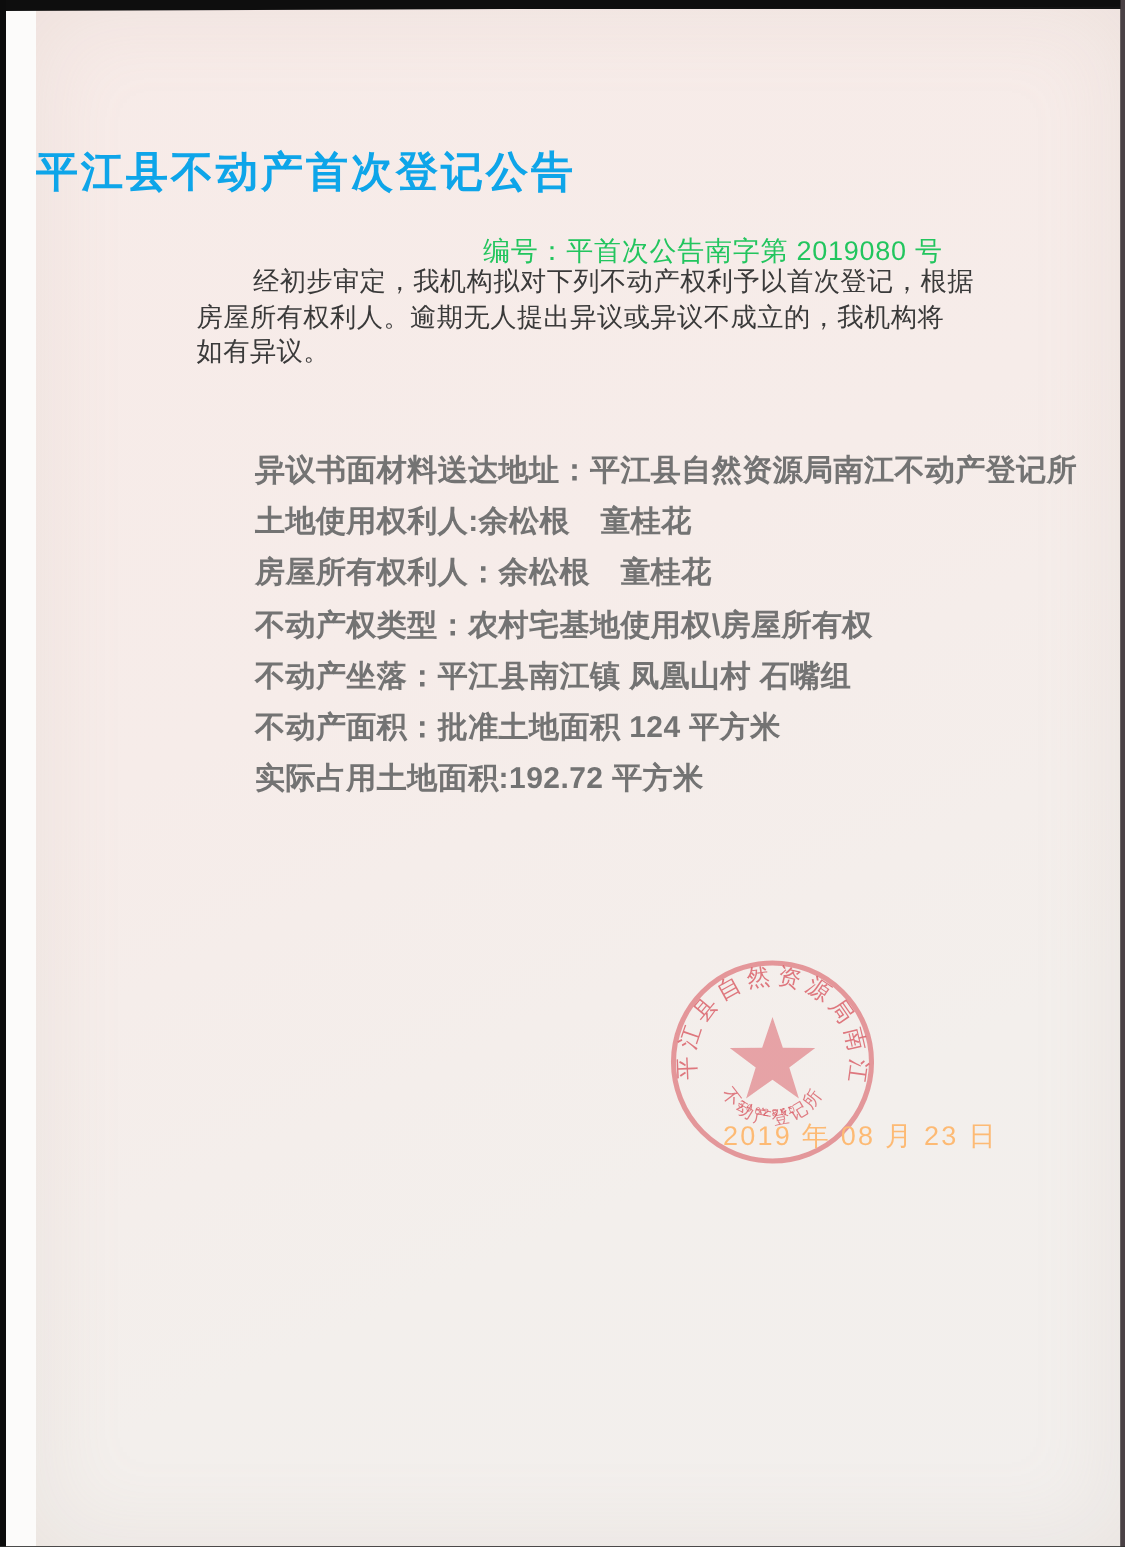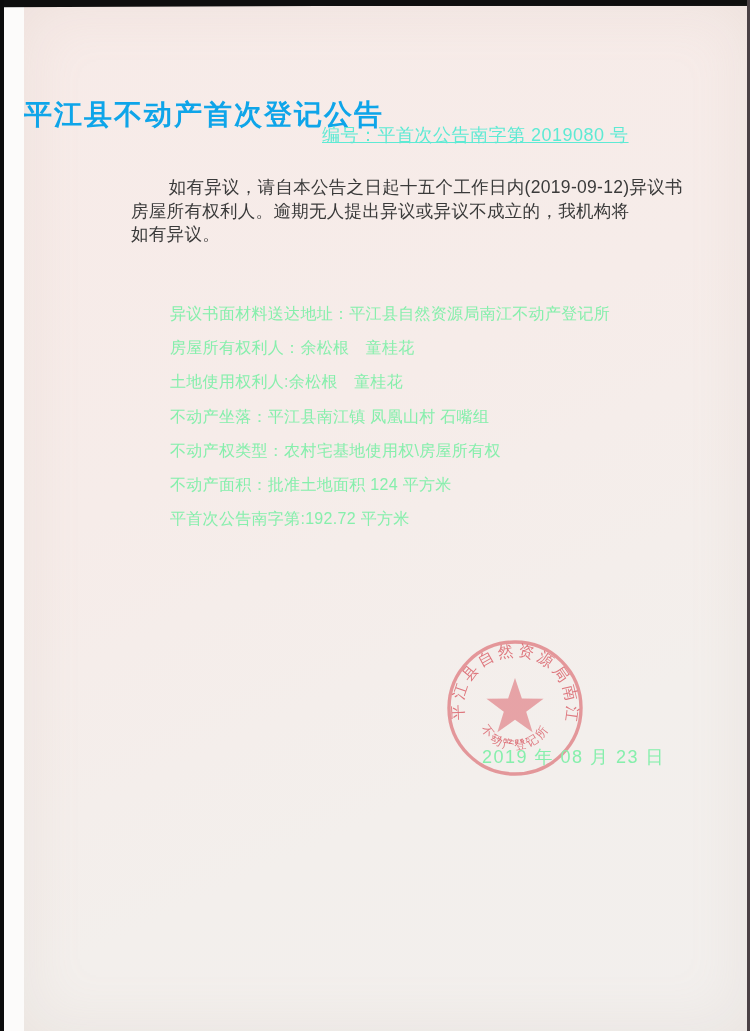--- a/index.html
+++ b/index.html
@@ -25,7 +25,7 @@
     left:24px;right:4px;top:96px;text-align:left;
     font-size:28px;font-weight:700;letter-spacing:2px;color:#0ea5e9;
   }
-  .docnum{left:322px;top:123px;font-size:18px;letter-spacing:0.5px;color:#5eead4;white-space:nowrap;text-decoration:underline;}
+  .docnum{left:322px;top:155px;font-size:18px;letter-spacing:0.5px;color:#22c55e;white-space:nowrap;}
   .para{left:131px;top:176px;width:534px;}
   .para-line{font-size:17.5px;line-height:23.5px;letter-spacing:0.3px;white-space:nowrap;color:#3a3a3a;}
   .para-line:first-child{text-indent:2.15em;}

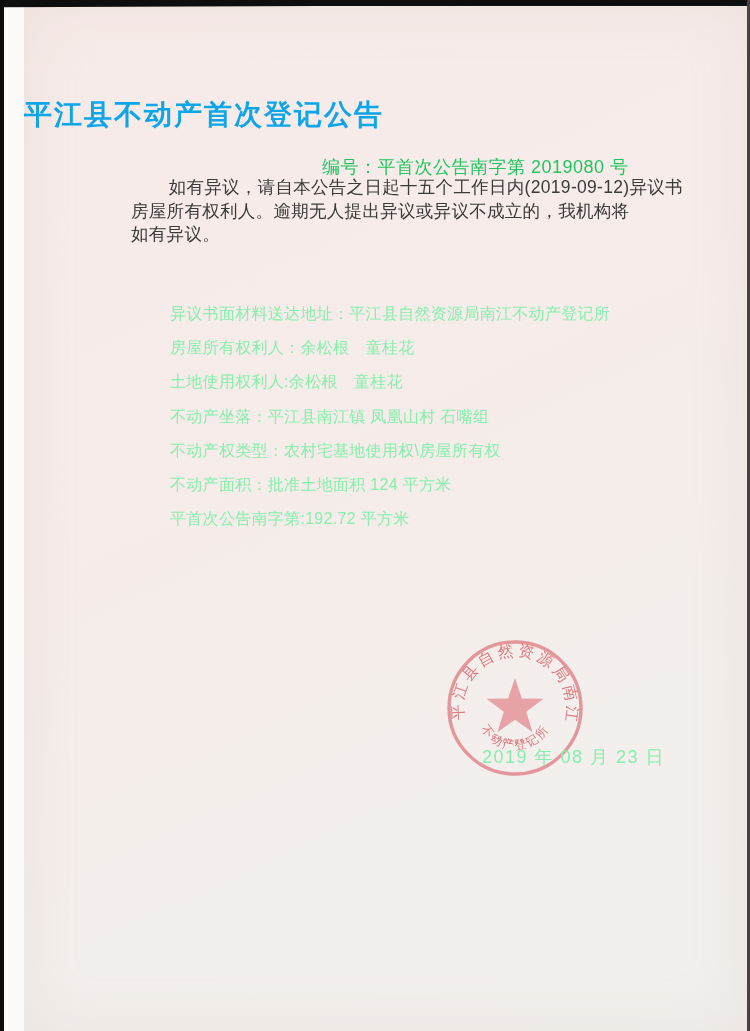--- a/index.html
+++ b/index.html
@@ -74,6 +74,7 @@
   <div class="txt docnum">编号：平首次公告南字第 2019080 号</div>
 
   <div class="txt para">
+    <div class="para-line">经初步审定，我机构拟对下列不动产权利予以首次登记，根据</div>
     <div class="para-line">如有异议，请自本公告之日起十五个工作日内(2019-09-12)异议书</div>
     <div class="para-line">房屋所有权利人。逾期无人提出异议或异议不成立的，我机构将</div>
     <div class="para-line">如有异议。</div>

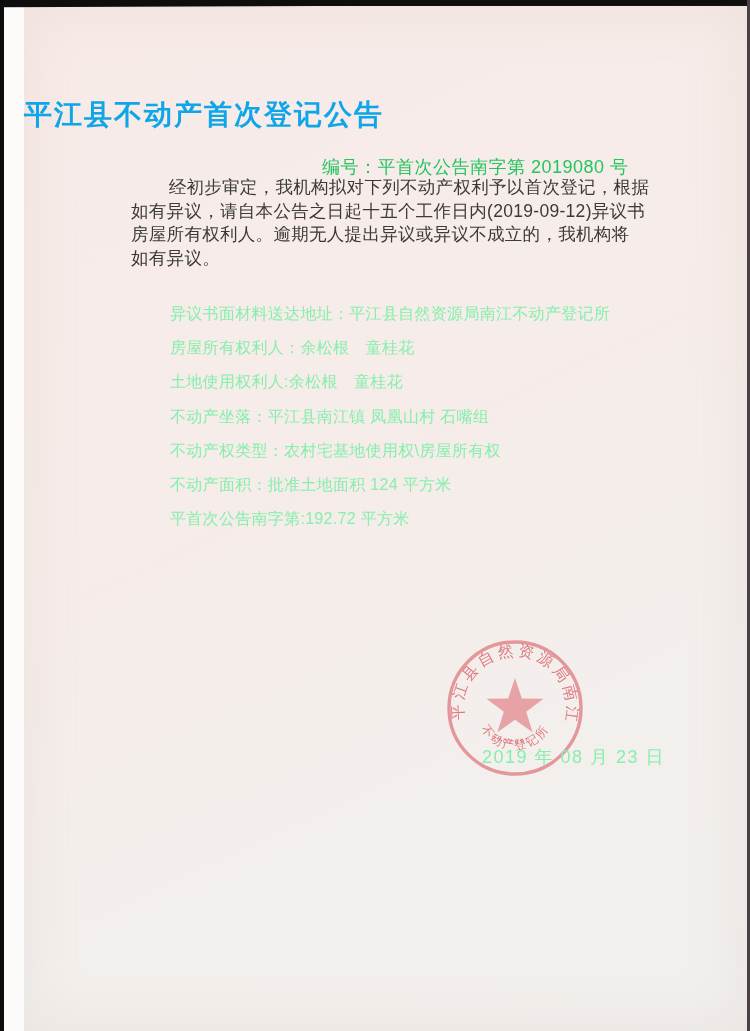--- a/index.html
+++ b/index.html
@@ -75,7 +75,6 @@
 
   <div class="txt para">
     <div class="para-line">经初步审定，我机构拟对下列不动产权利予以首次登记，根据</div>
-    <div class="para-line">如有异议，请自本公告之日起十五个工作日内(2019-09-12)异议书</div>
     <div class="para-line">房屋所有权利人。逾期无人提出异议或异议不成立的，我机构将</div>
     <div class="para-line">如有异议。</div>
   </div>

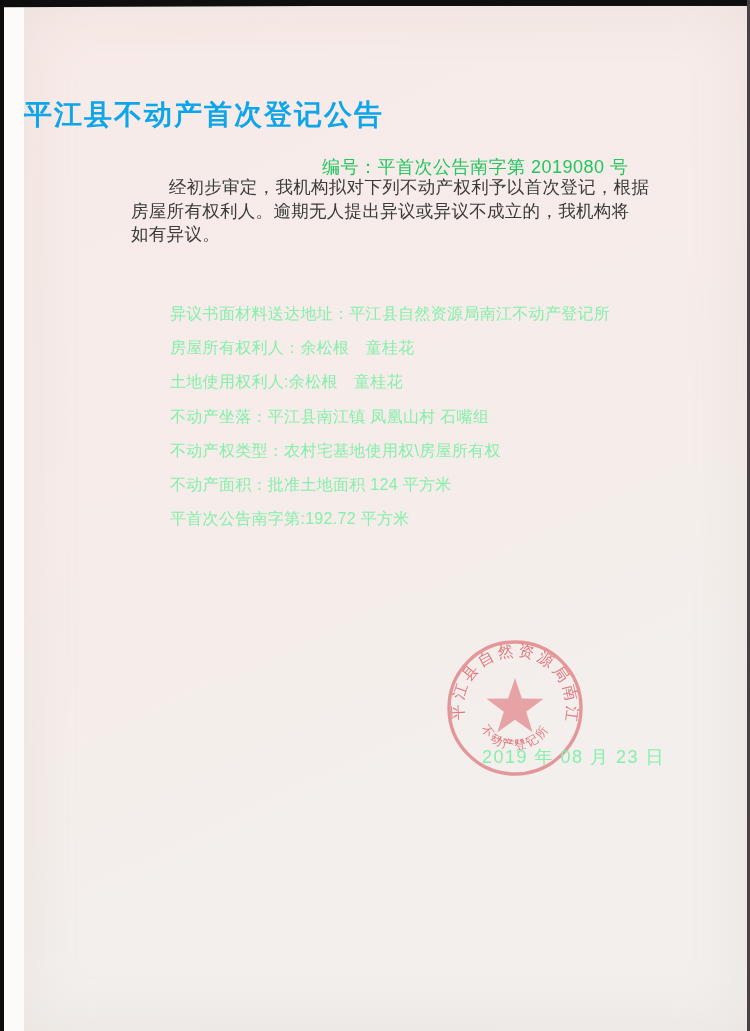--- a/index.html
+++ b/index.html
@@ -30,7 +30,7 @@
   .para-line{font-size:17.5px;line-height:23.5px;letter-spacing:0.3px;white-space:nowrap;color:#3a3a3a;}
   .para-line:first-child{text-indent:2.15em;}
   .fields{left:170px;top:297px;}
-  .field{font-size:16px;line-height:34.2px;letter-spacing:0.3px;white-space:nowrap;color:#86efac;}
+  .field{font-size:20px;line-height:34.2px;letter-spacing:0.3px;white-space:nowrap;color:#737373;font-weight:bold;}
   .issuer{left:258px;top:713px;font-size:17.5px;letter-spacing:0.5px;white-space:nowrap;color:#333;}
   .date{left:482px;top:745px;font-size:18px;letter-spacing:1.5px;white-space:nowrap;color:#86efac;}
 

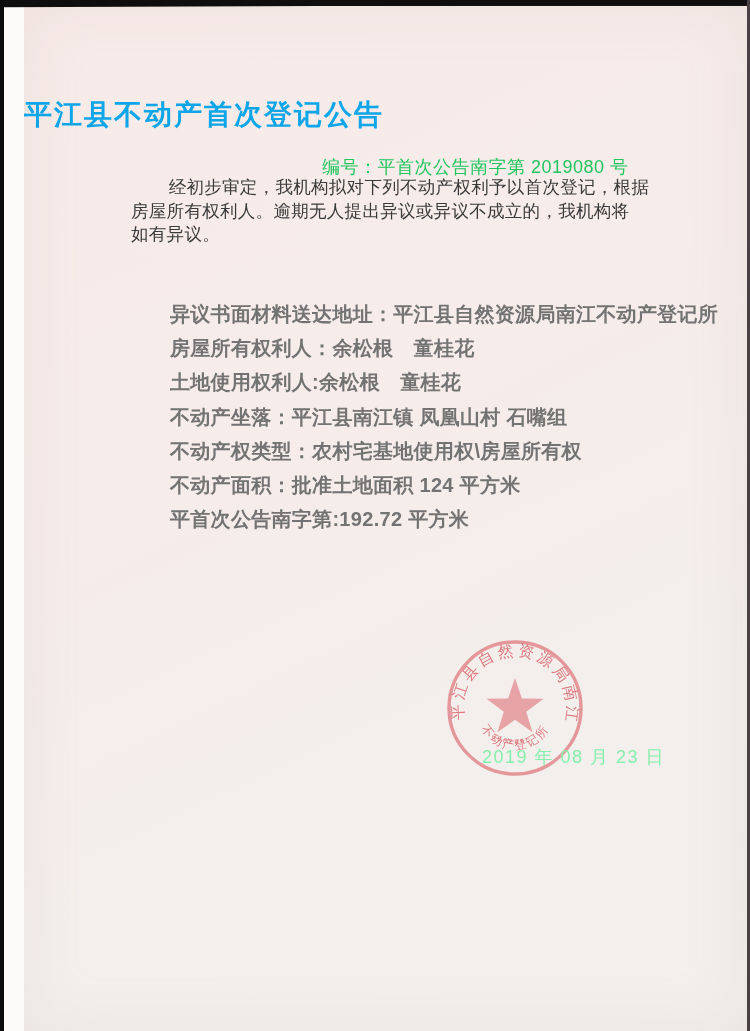--- a/index.html
+++ b/index.html
@@ -81,8 +81,8 @@
 
   <div class="txt fields">
     <div class="field">异议书面材料送达地址：平江县自然资源局南江不动产登记所</div>
+    <div class="field">土地使用权利人:余松根　童桂花</div>
     <div class="field">房屋所有权利人：余松根　童桂花</div>
-    <div class="field">土地使用权利人:余松根　童桂花</div>
     <div class="field">不动产坐落：平江县南江镇 凤凰山村 石嘴组</div>
     <div class="field">不动产权类型：农村宅基地使用权\房屋所有权</div>
     <div class="field">不动产面积：批准土地面积 124 平方米</div>

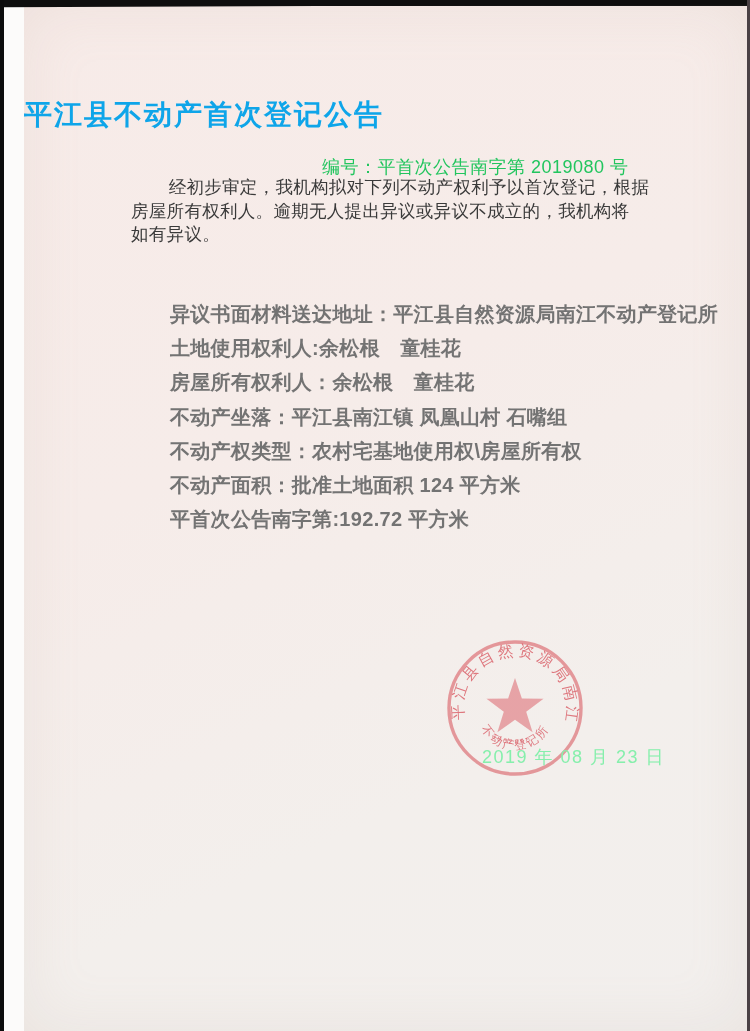--- a/index.html
+++ b/index.html
@@ -83,8 +83,8 @@
     <div class="field">异议书面材料送达地址：平江县自然资源局南江不动产登记所</div>
     <div class="field">土地使用权利人:余松根　童桂花</div>
     <div class="field">房屋所有权利人：余松根　童桂花</div>
+    <div class="field">不动产权类型：农村宅基地使用权\房屋所有权</div>
     <div class="field">不动产坐落：平江县南江镇 凤凰山村 石嘴组</div>
-    <div class="field">不动产权类型：农村宅基地使用权\房屋所有权</div>
     <div class="field">不动产面积：批准土地面积 124 平方米</div>
     <div class="field">平首次公告南字第:192.72 平方米</div>
   </div>

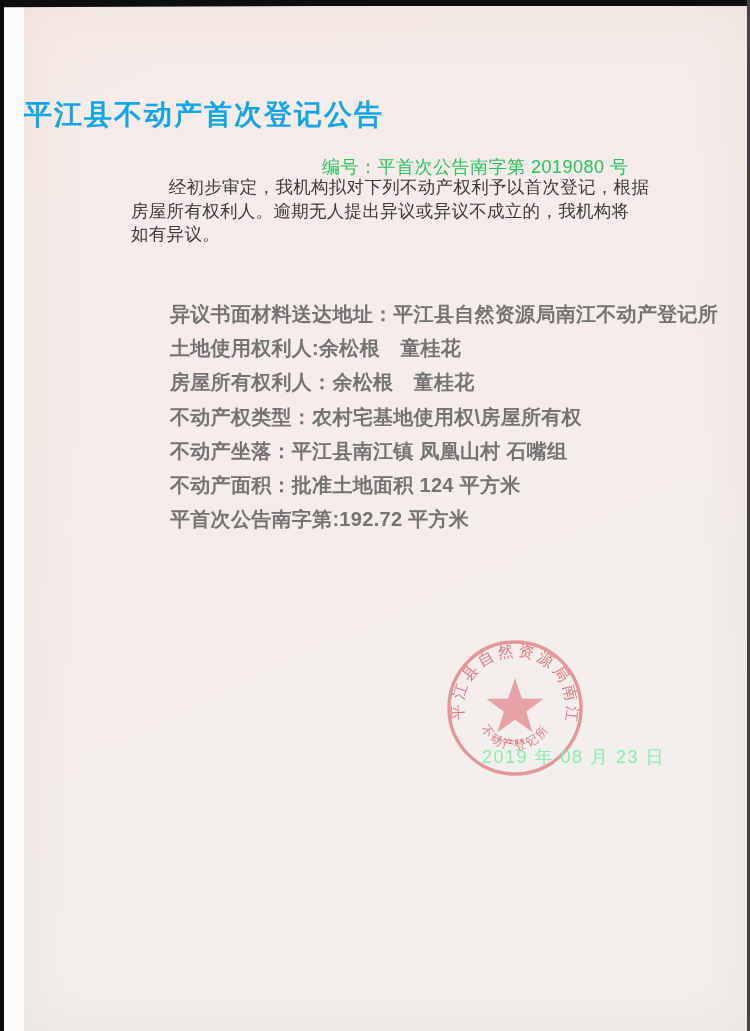--- a/index.html
+++ b/index.html
@@ -86,7 +86,7 @@
     <div class="field">不动产权类型：农村宅基地使用权\房屋所有权</div>
     <div class="field">不动产坐落：平江县南江镇 凤凰山村 石嘴组</div>
     <div class="field">不动产面积：批准土地面积 124 平方米</div>
-    <div class="field">平首次公告南字第:192.72 平方米</div>
+    <div class="field">实际占用土地面积:192.72 平方米</div>
   </div>
 
 

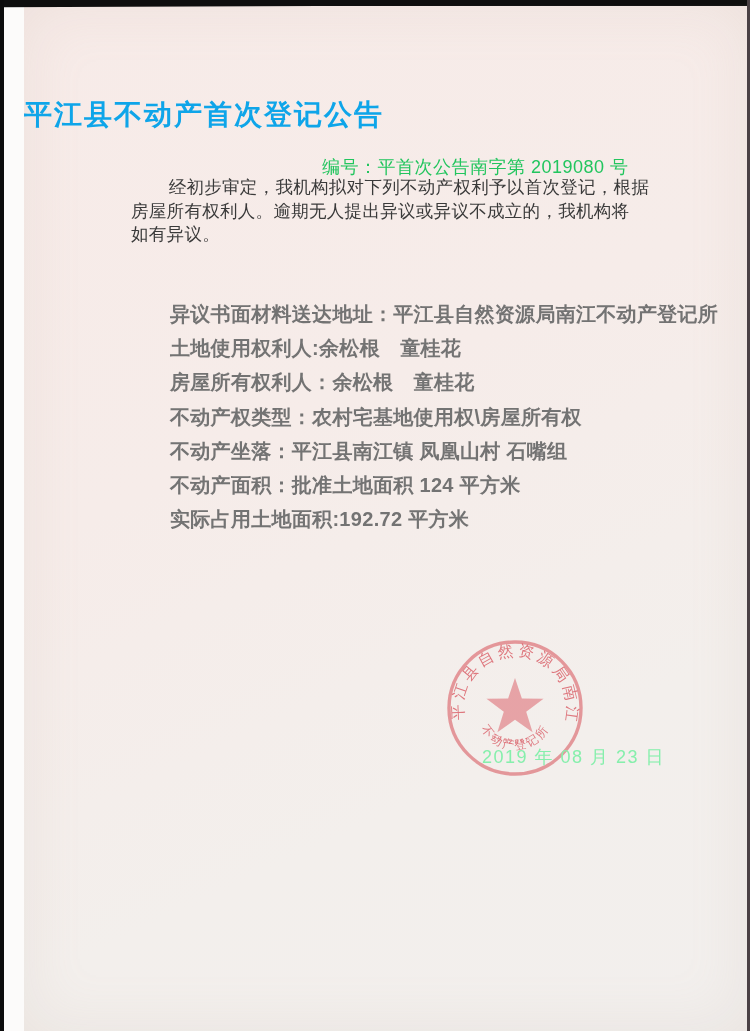--- a/index.html
+++ b/index.html
@@ -32,7 +32,7 @@
   .fields{left:170px;top:297px;}
   .field{font-size:20px;line-height:34.2px;letter-spacing:0.3px;white-space:nowrap;color:#737373;font-weight:bold;}
   .issuer{left:258px;top:713px;font-size:17.5px;letter-spacing:0.5px;white-space:nowrap;color:#333;}
-  .date{left:482px;top:745px;font-size:18px;letter-spacing:1.5px;white-space:nowrap;color:#86efac;}
+  .date{left:482px;top:745px;font-size:18px;letter-spacing:1.5px;white-space:nowrap;color:#fdba74;}
 
   .seal{
     position:absolute;left:440px;top:633px;width:150px;height:150px;z-index:1;

